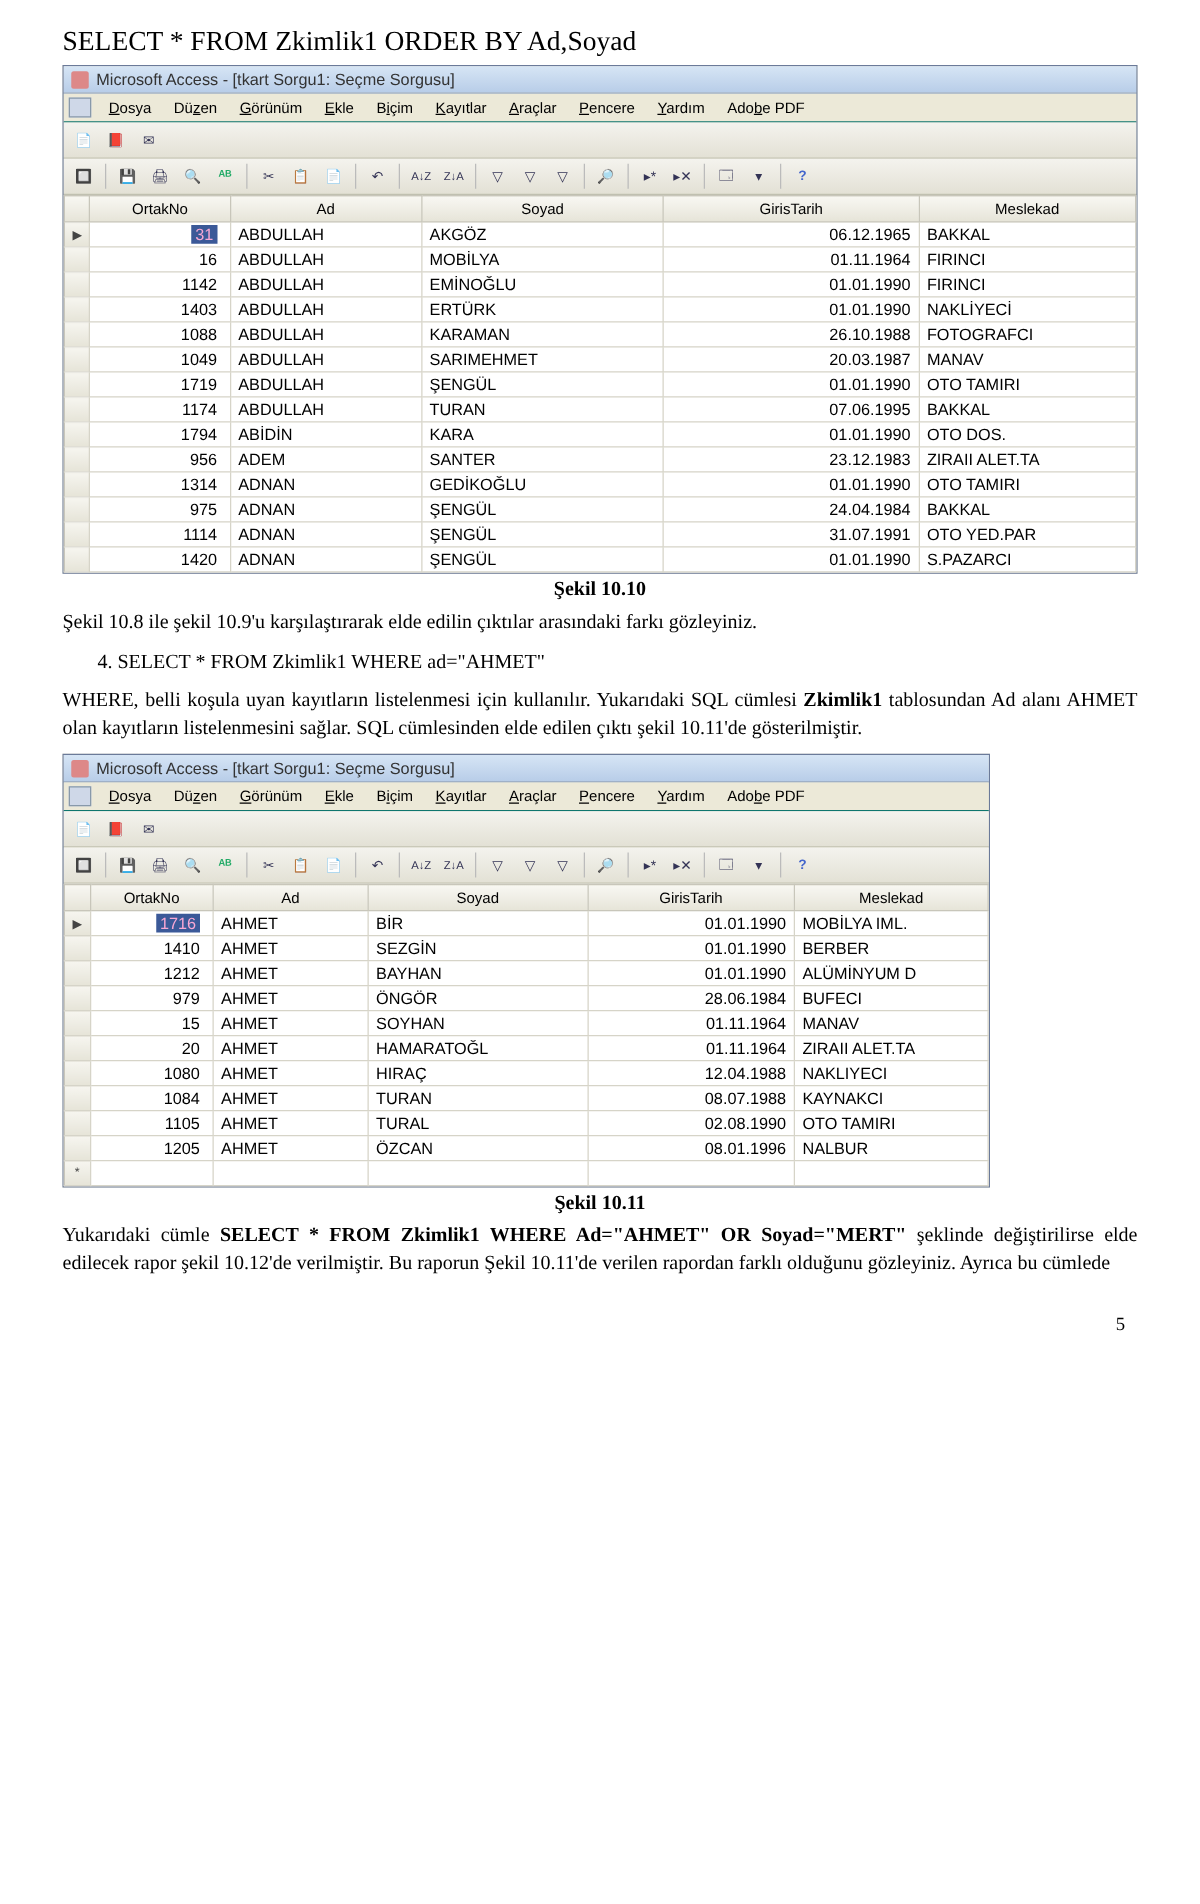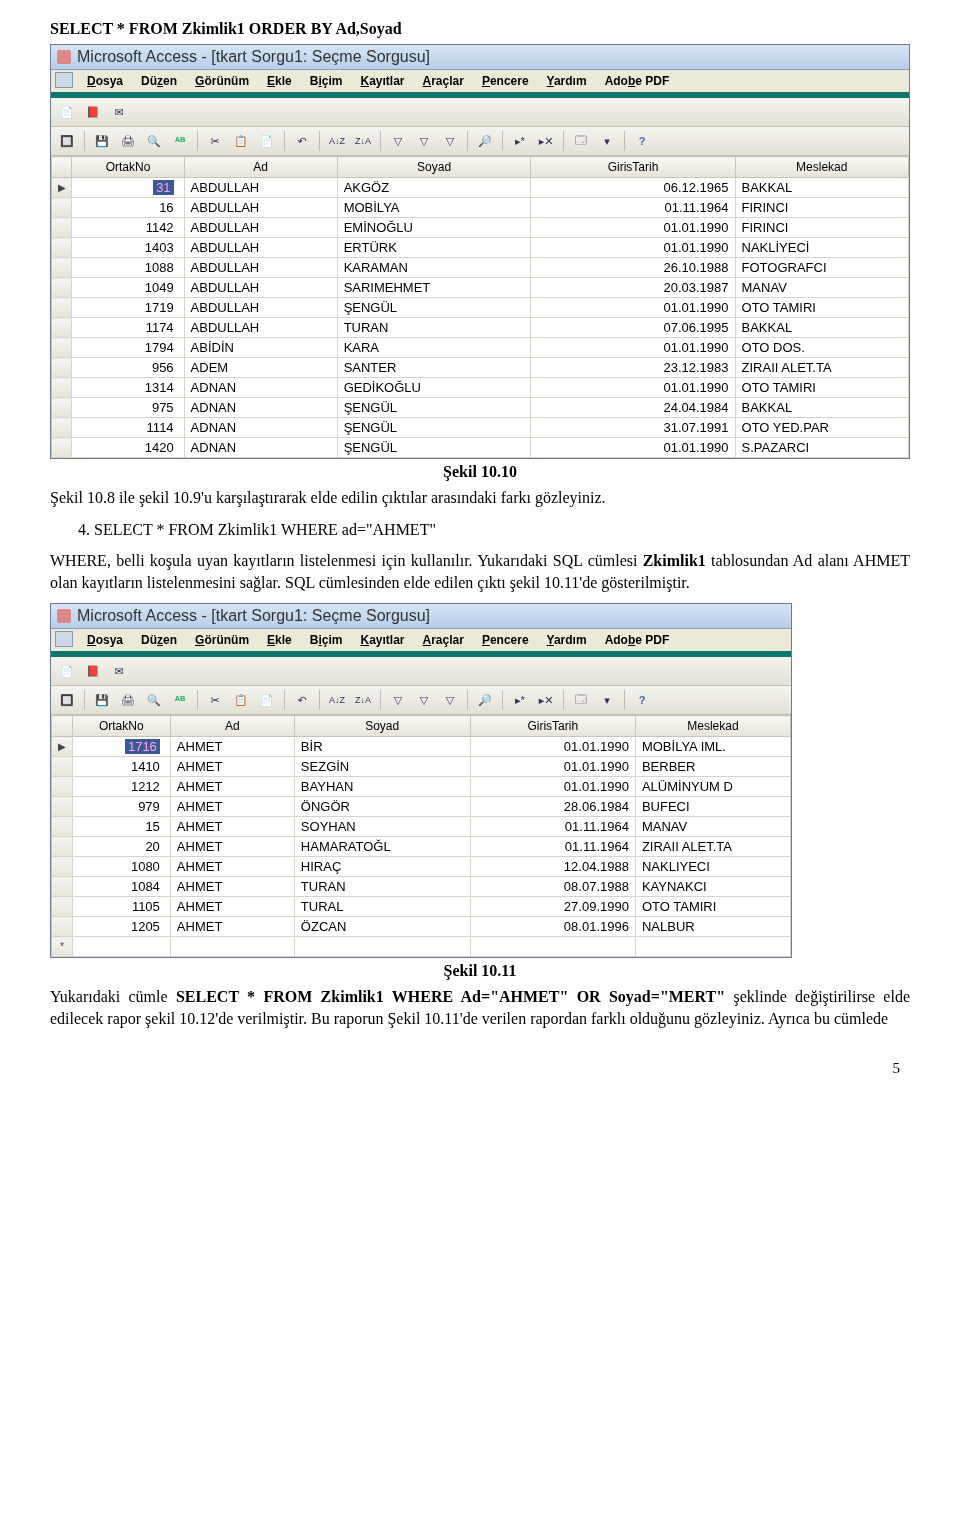--- a/index.html
+++ b/index.html
@@ -13,9 +13,8 @@
   }
   .sql-line {
     font-family: "Times New Roman", serif;
-    font-size: 16px;
+    font-size: 22px;
     margin-bottom: 6px;
-    font-weight: bold;
   }
   .access-window {
     border: 1px solid #6b7a99;

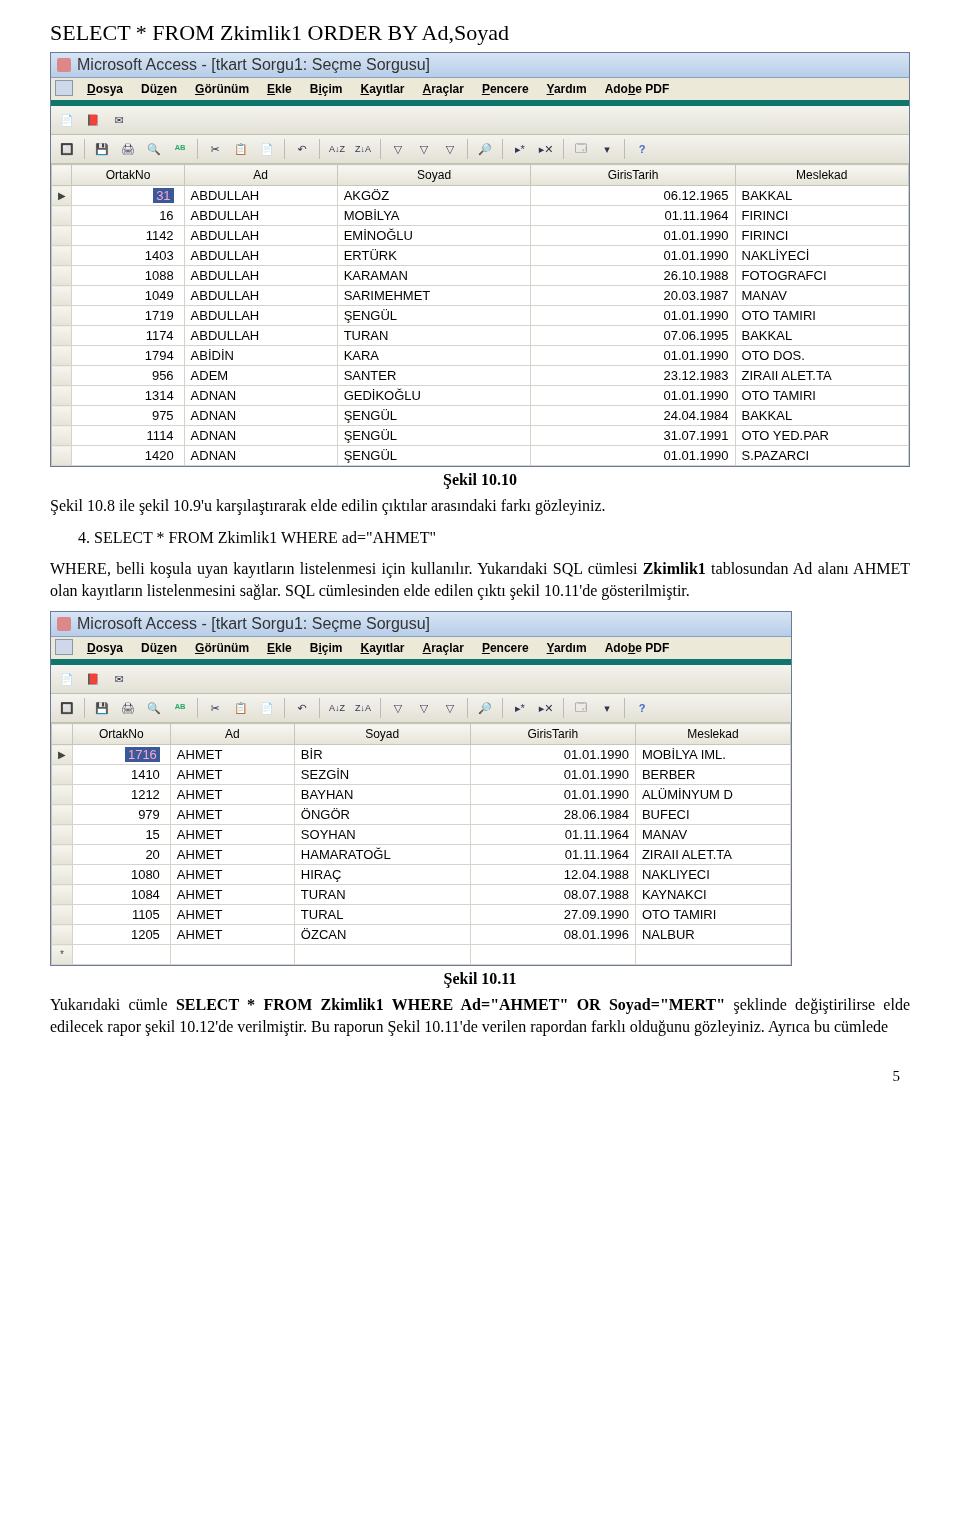--- a/index.html
+++ b/index.html
@@ -26,7 +26,7 @@
   .titlebar {
     background: linear-gradient(#d6e5f5, #b8cde8);
     padding: 3px 6px;
-    font-size: 16px;
+    font-size: 13px;
     color: #333;
     border-bottom: 1px solid #8aa0c0;
     display: flex;

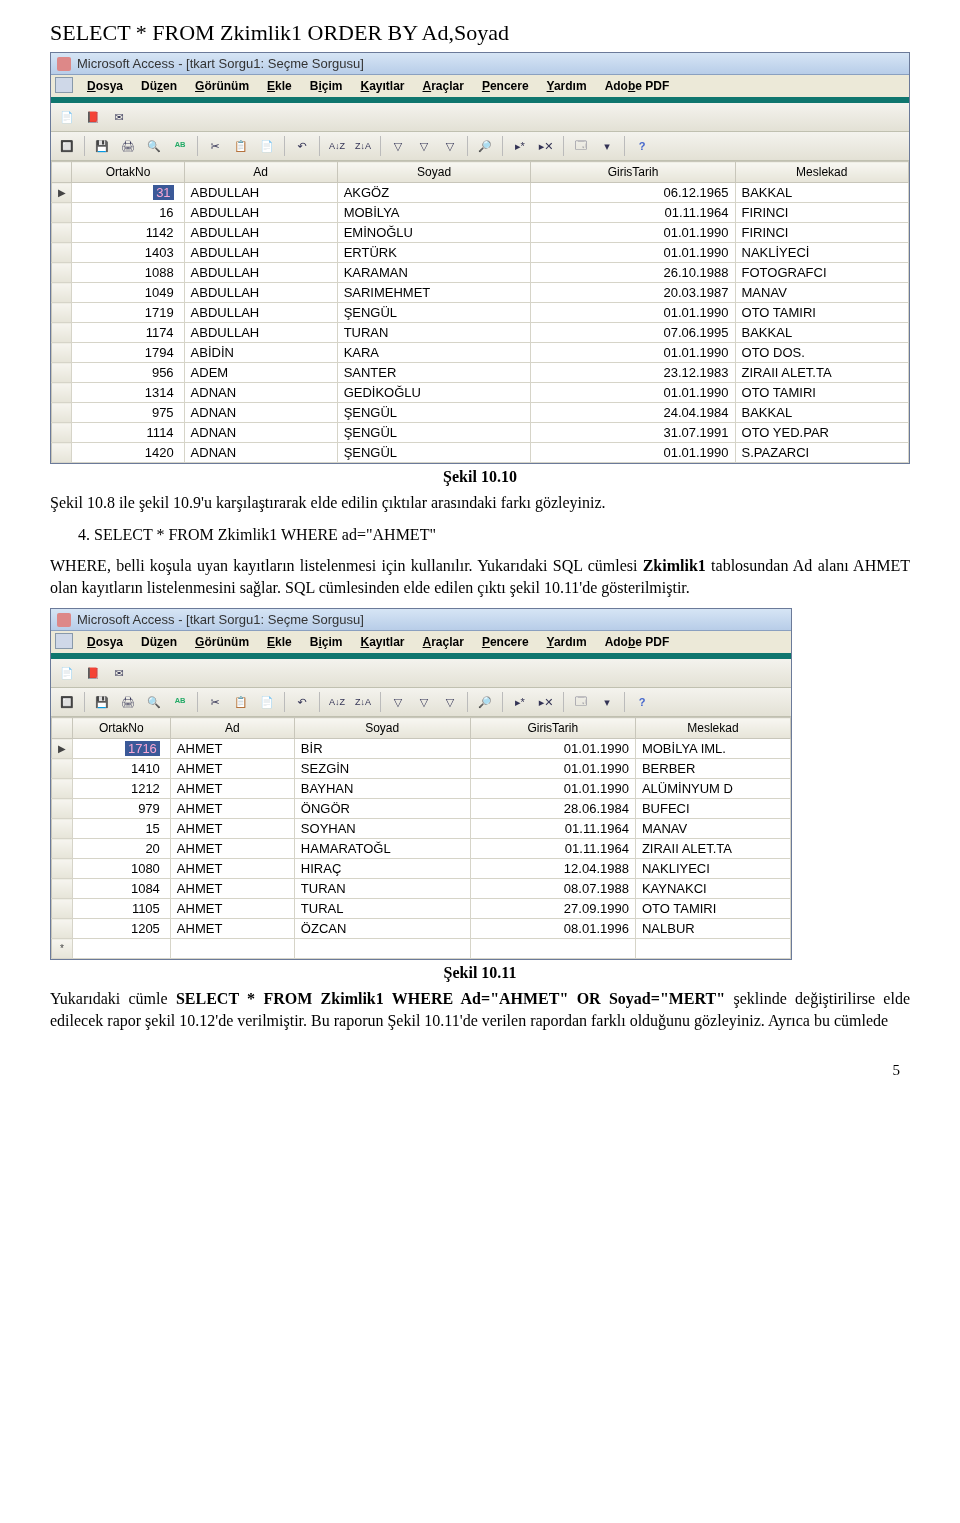--- a/index.html
+++ b/index.html
@@ -42,11 +42,11 @@
   .menubar {
     background: #ece9d8;
     padding: 2px 4px;
-    border-bottom: 6px solid #0f766e;
+    border-bottom: 1px solid #0f766e;
     font-size: 12px;
     display: flex;
+    align-items: center;
     gap: 2px;
-    font-weight: bold;
   }
   .menubar span.menu-item {
     padding: 2px 8px;

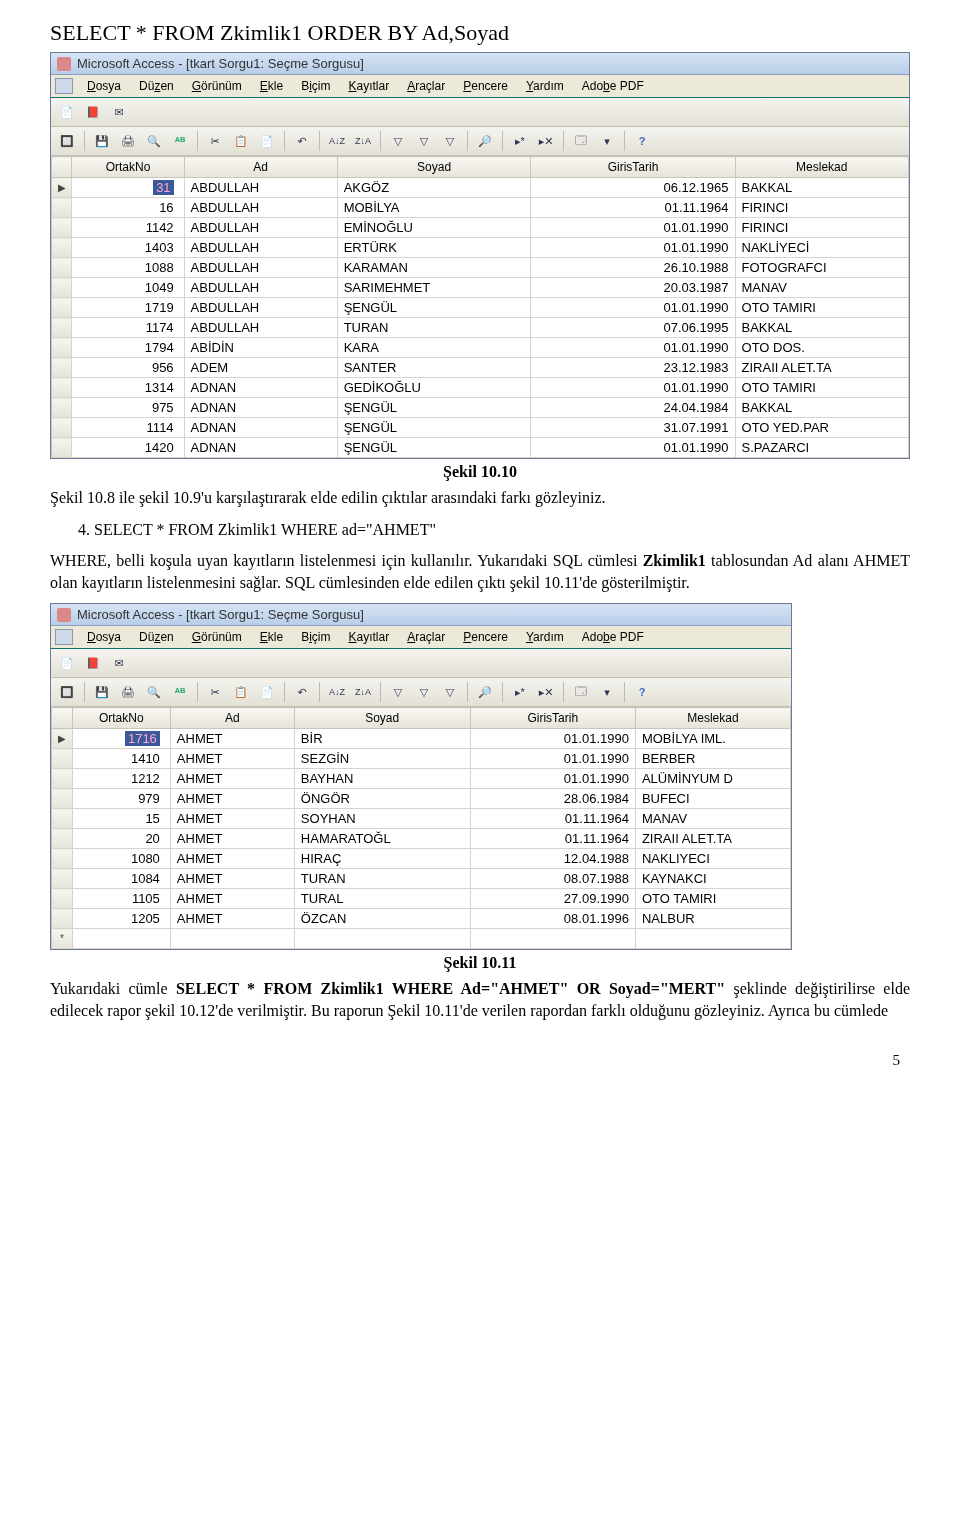--- a/index.html
+++ b/index.html
@@ -500,7 +500,7 @@
           <td class="num">1105</td>
           <td>AHMET</td>
           <td>TURAL</td>
-          <td class="date">27.09.1990</td>
+          <td class="date">02.08.1990</td>
           <td>OTO TAMIRI</td>
         </tr>
         <tr>

